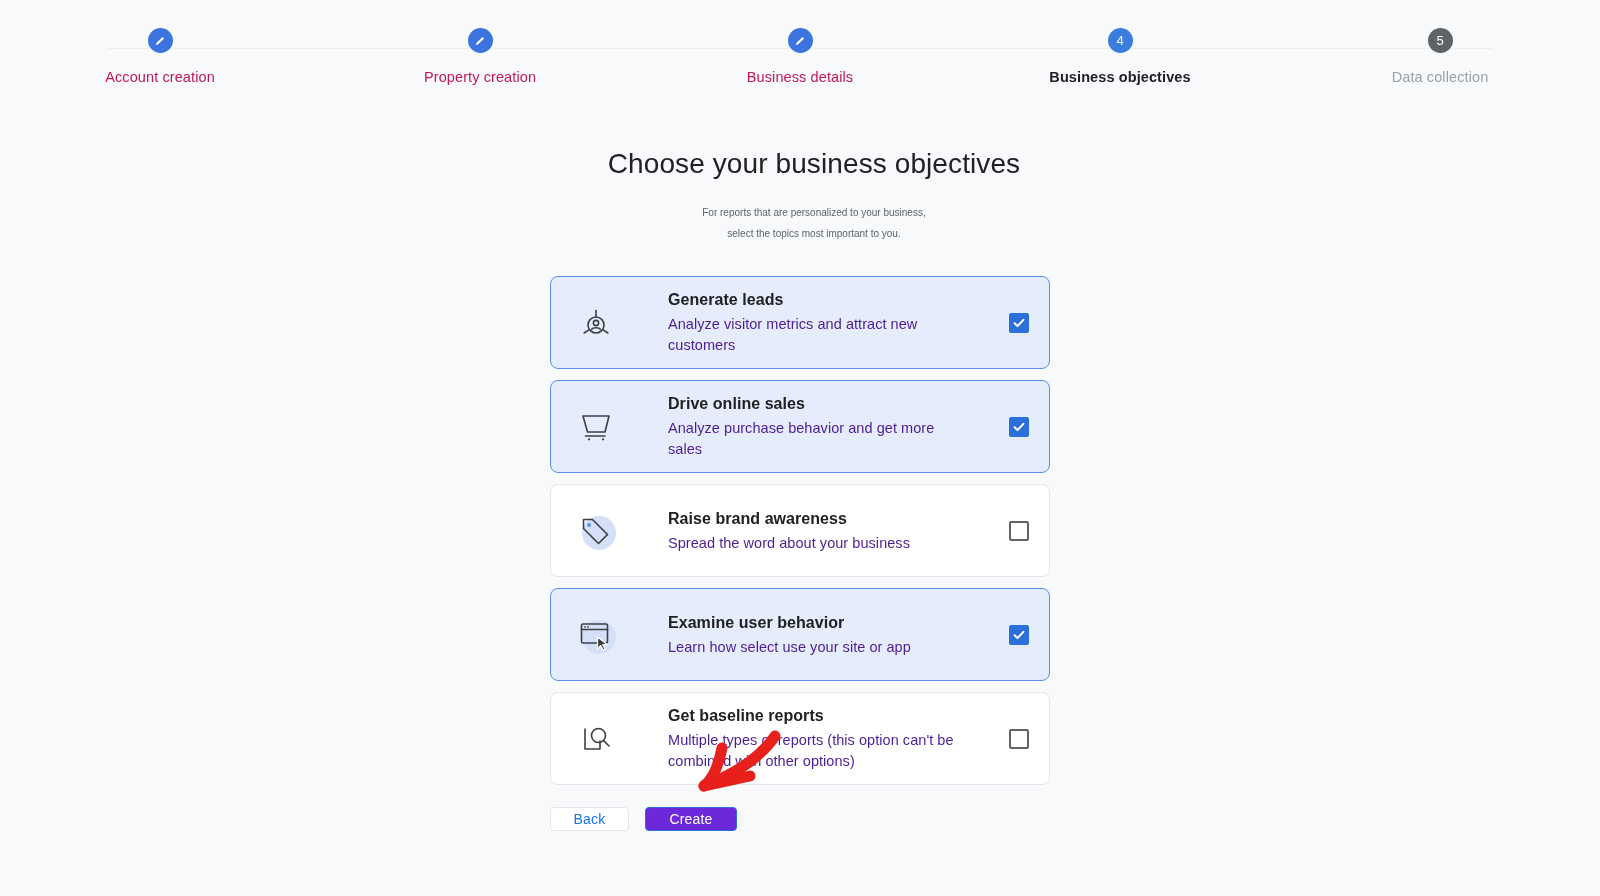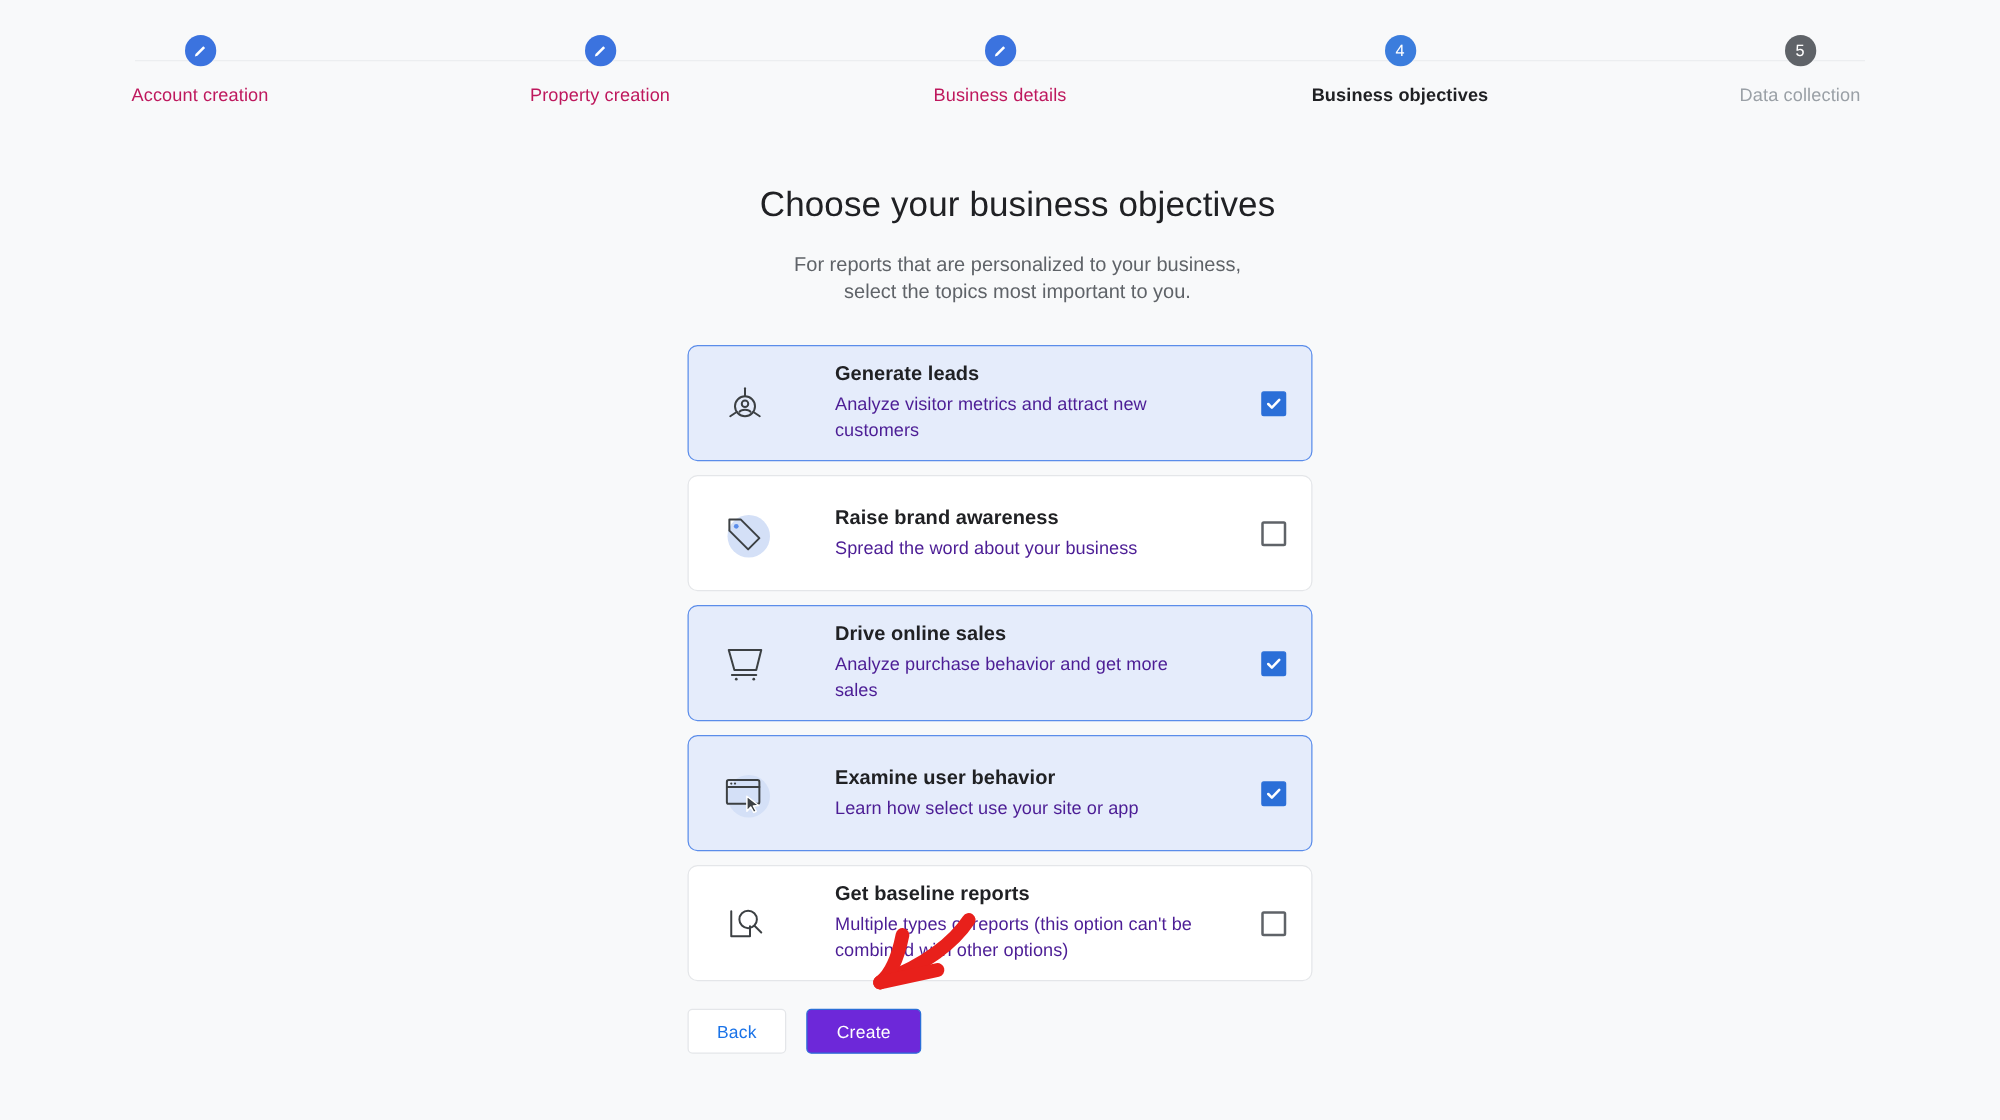--- a/index.html
+++ b/index.html
@@ -86,7 +86,7 @@
   }
   .page-sub {
     margin: 22px auto 0 auto;
-    font-size: 16px;
+    font-size: 10px;
     line-height: 21px;
     color: #5f6368;
     max-width: 420px;

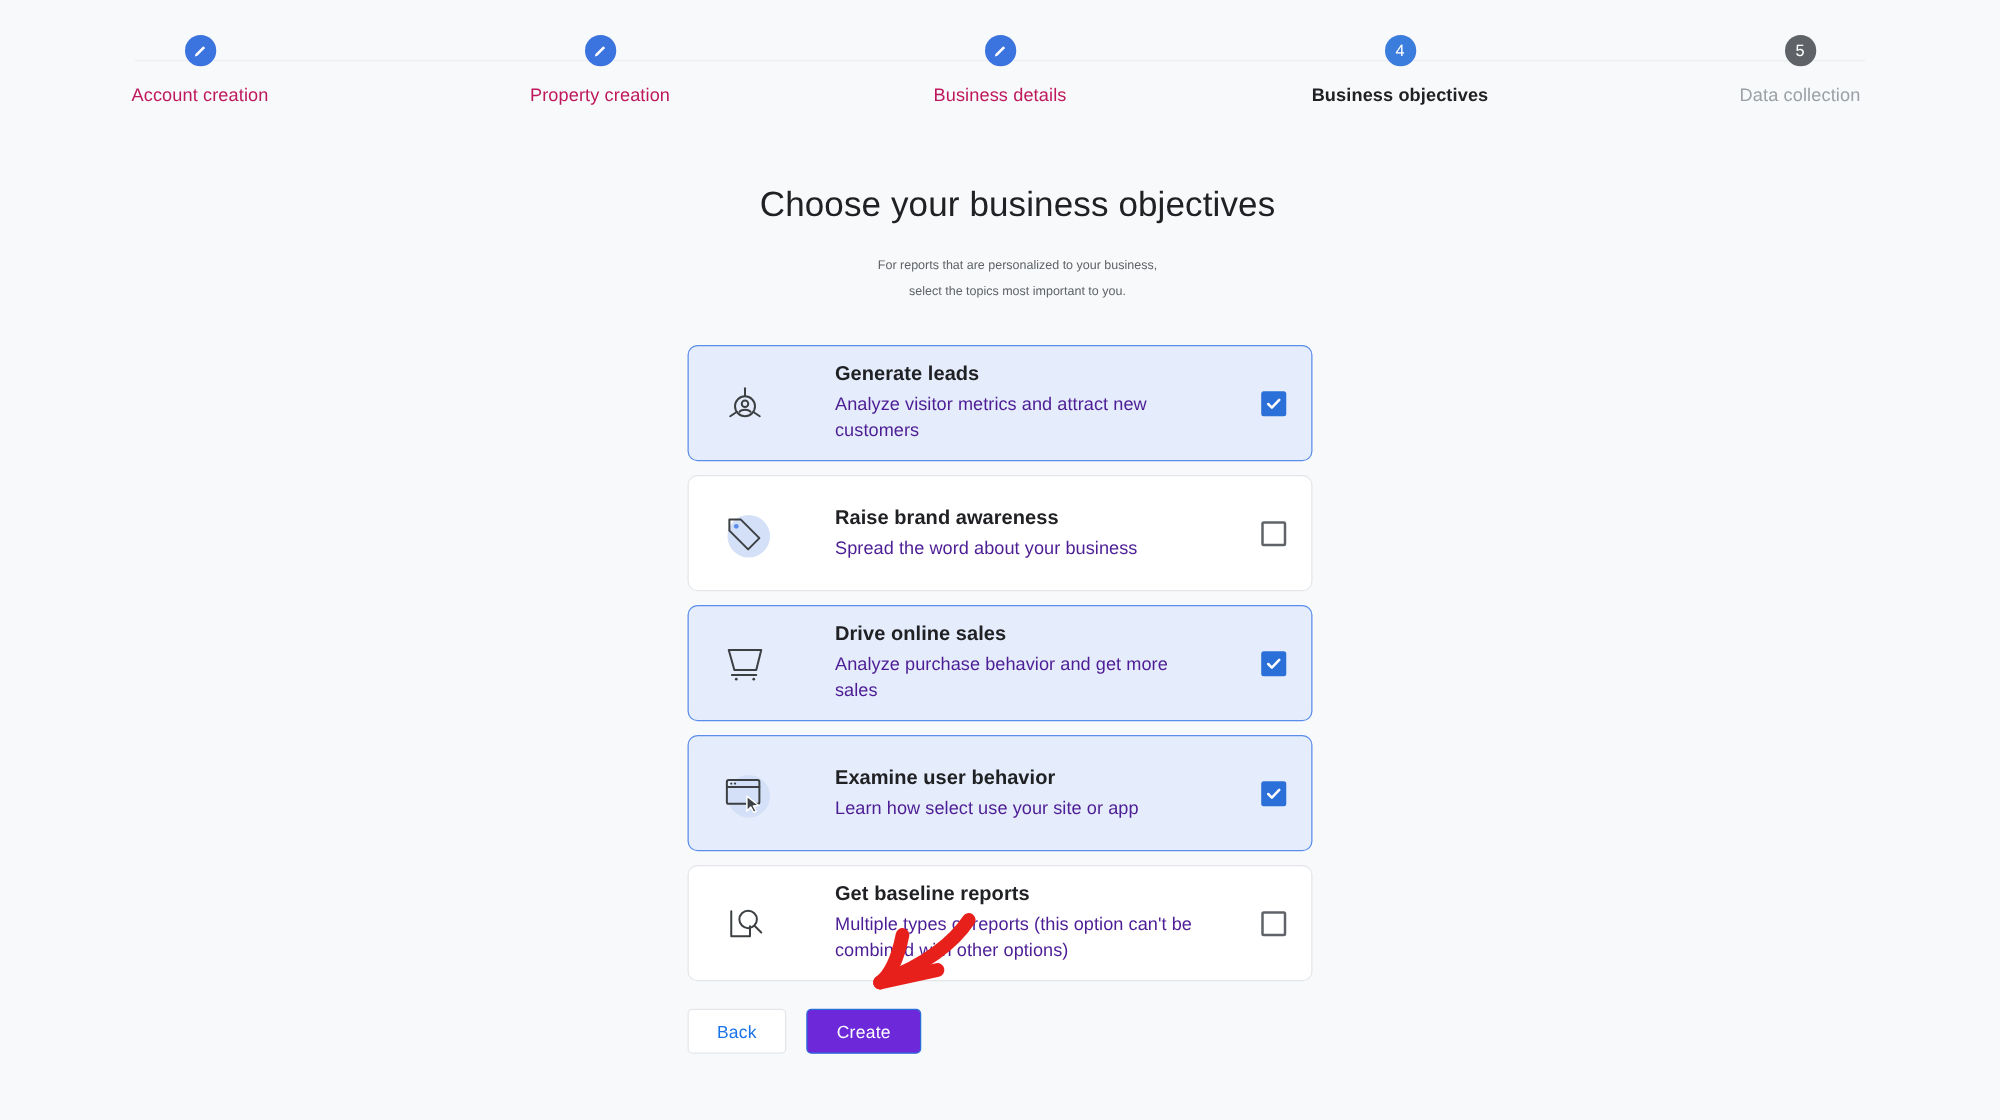--- a/index.html
+++ b/index.html
@@ -279,20 +279,6 @@
         </svg>
       </div>
     </div>
-    <div class="obj-card">
-      <div class="obj-icon">
-        <div class="halo"></div>
-        <svg width="34" height="34" viewBox="0 0 34 34">
-          <path d="M4.5 14.5 L4.5 5.5 L13.5 5.5 L28.5 20.5 L19.5 29.5 Z" stroke="#3c4043" fill="none" stroke-width="1.6" stroke-linecap="round" stroke-linejoin="round"></path>
-          <circle cx="10" cy="11" r="1.9" fill="#5b8dea" stroke="none"></circle>
-        </svg>
-      </div>
-      <div class="obj-text">
-        <div class="obj-title">Raise brand awareness</div>
-        <div class="obj-desc">Spread the word about your business</div>
-      </div>
-      <div class="cbox off"></div>
-    </div>
     <div class="obj-card selected">
       <div class="obj-icon">
         <svg width="36" height="34" viewBox="0 0 36 34">
@@ -311,6 +297,20 @@
           <path d="M2.6 7.2 L5.5 10.1 L11.4 3.9" stroke="#ffffff" stroke-width="2" fill="none" stroke-linecap="round" stroke-linejoin="round"></path>
         </svg>
       </div>
+    </div>
+    <div class="obj-card">
+      <div class="obj-icon">
+        <div class="halo"></div>
+        <svg width="34" height="34" viewBox="0 0 34 34">
+          <path d="M4.5 14.5 L4.5 5.5 L13.5 5.5 L28.5 20.5 L19.5 29.5 Z" stroke="#3c4043" fill="none" stroke-width="1.6" stroke-linecap="round" stroke-linejoin="round"></path>
+          <circle cx="10" cy="11" r="1.9" fill="#5b8dea" stroke="none"></circle>
+        </svg>
+      </div>
+      <div class="obj-text">
+        <div class="obj-title">Raise brand awareness</div>
+        <div class="obj-desc">Spread the word about your business</div>
+      </div>
+      <div class="cbox off"></div>
     </div>
     <div class="obj-card selected">
       <div class="obj-icon">

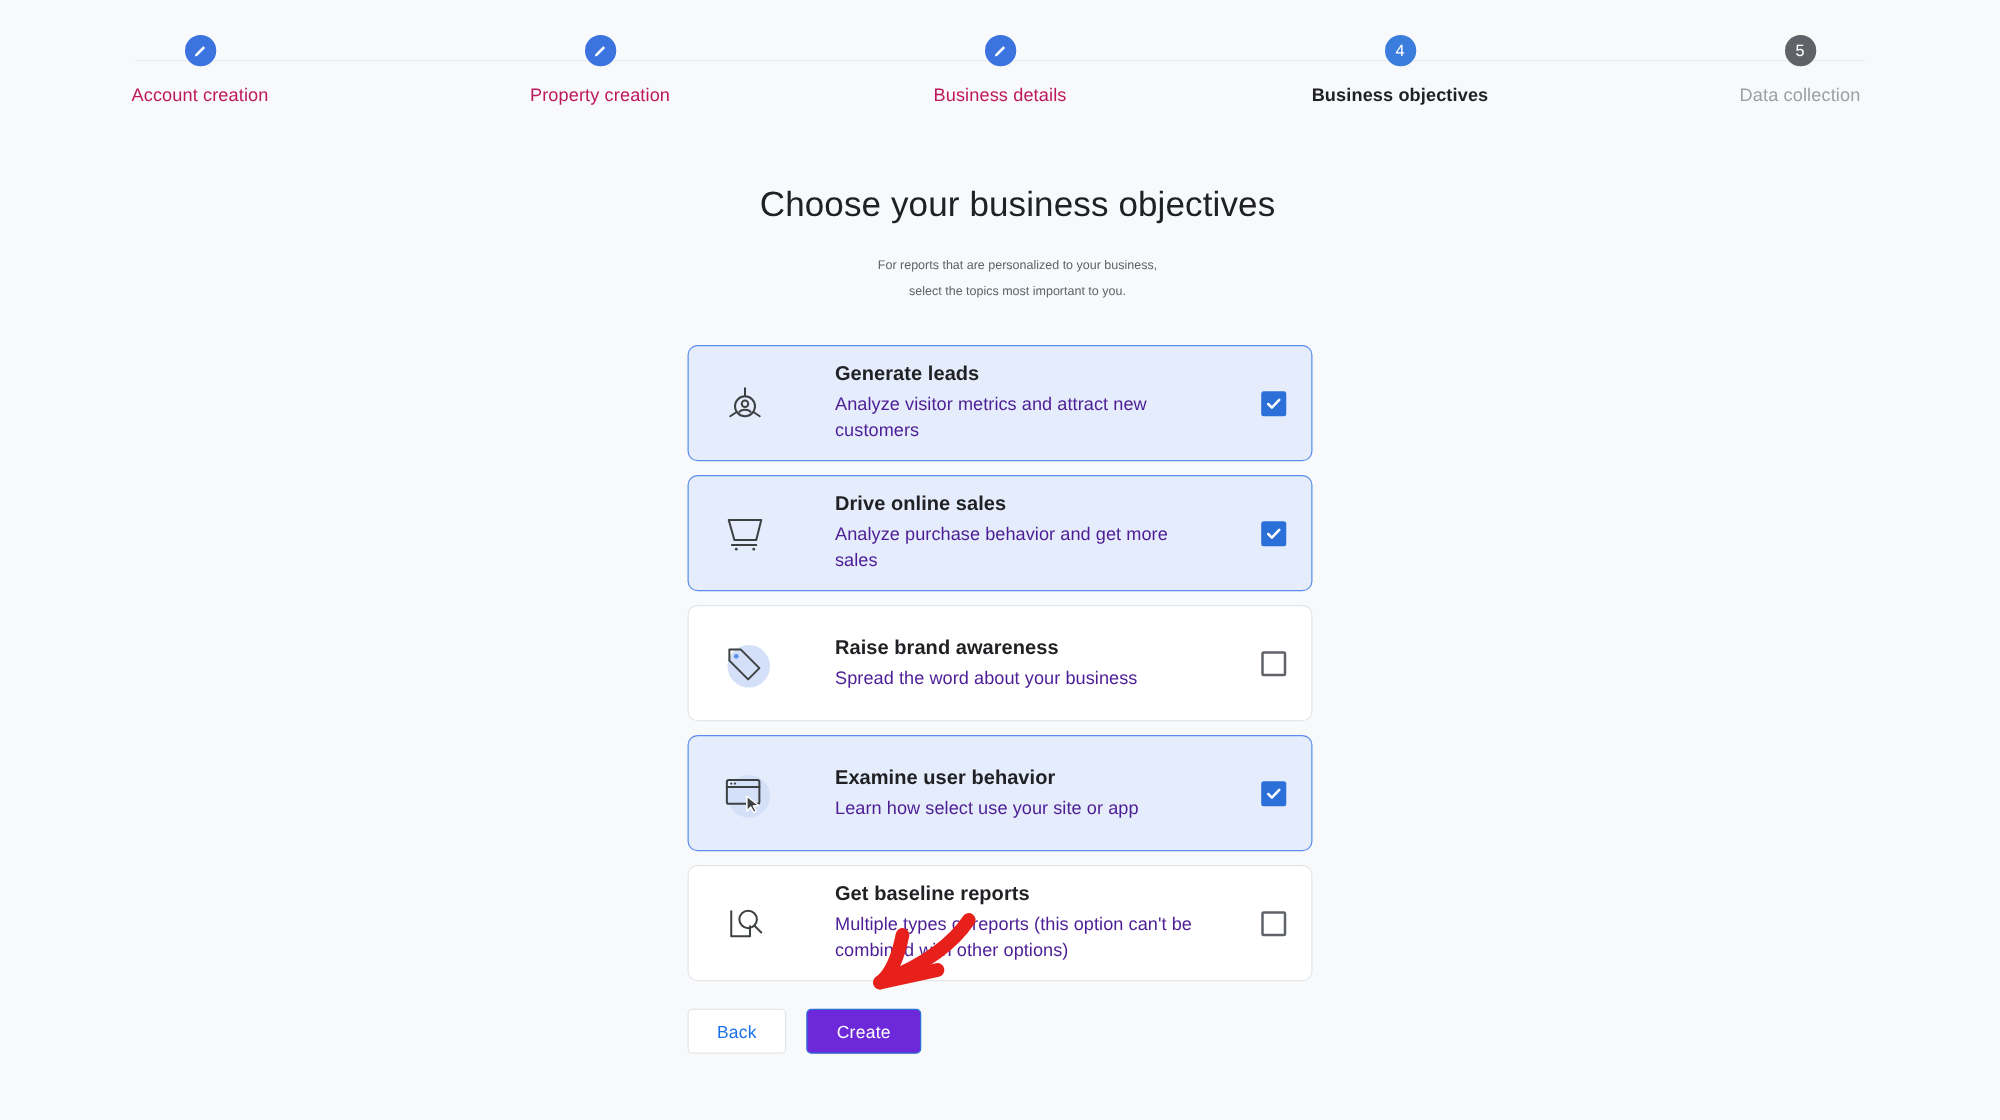--- a/index.html
+++ b/index.html
@@ -174,7 +174,7 @@
   }
   .btn {
     box-sizing: border-box;
-    height: 36px;
+    height: 24px;
     border-radius: 4px;
     font-size: 14px;
     display: flex;

